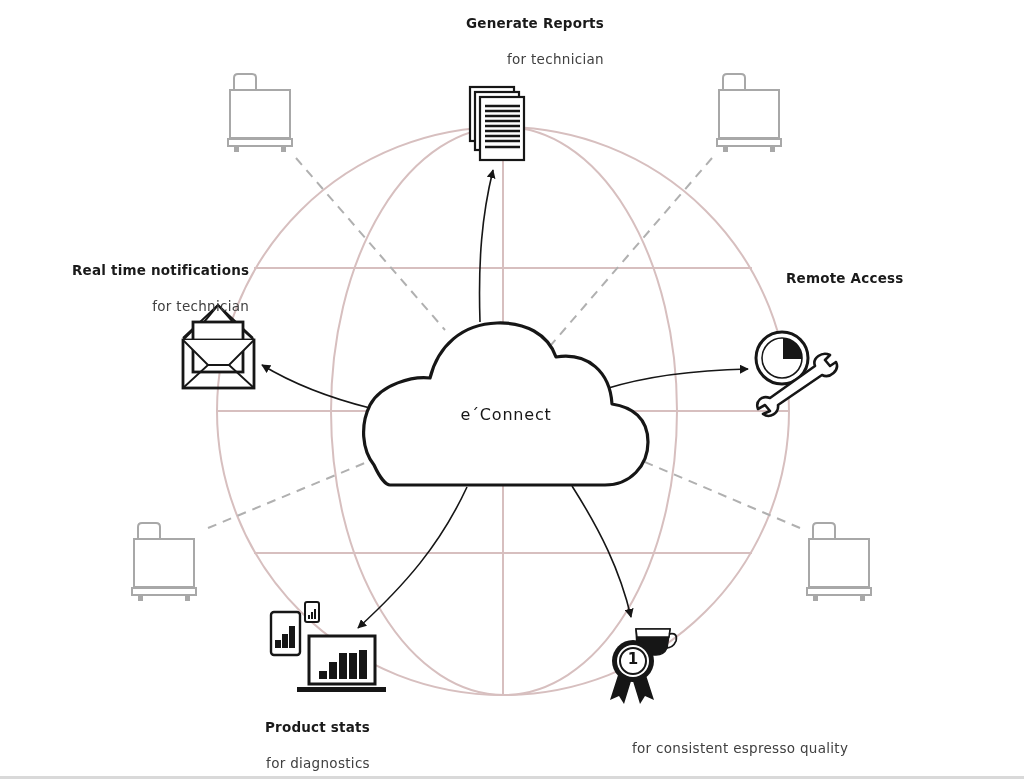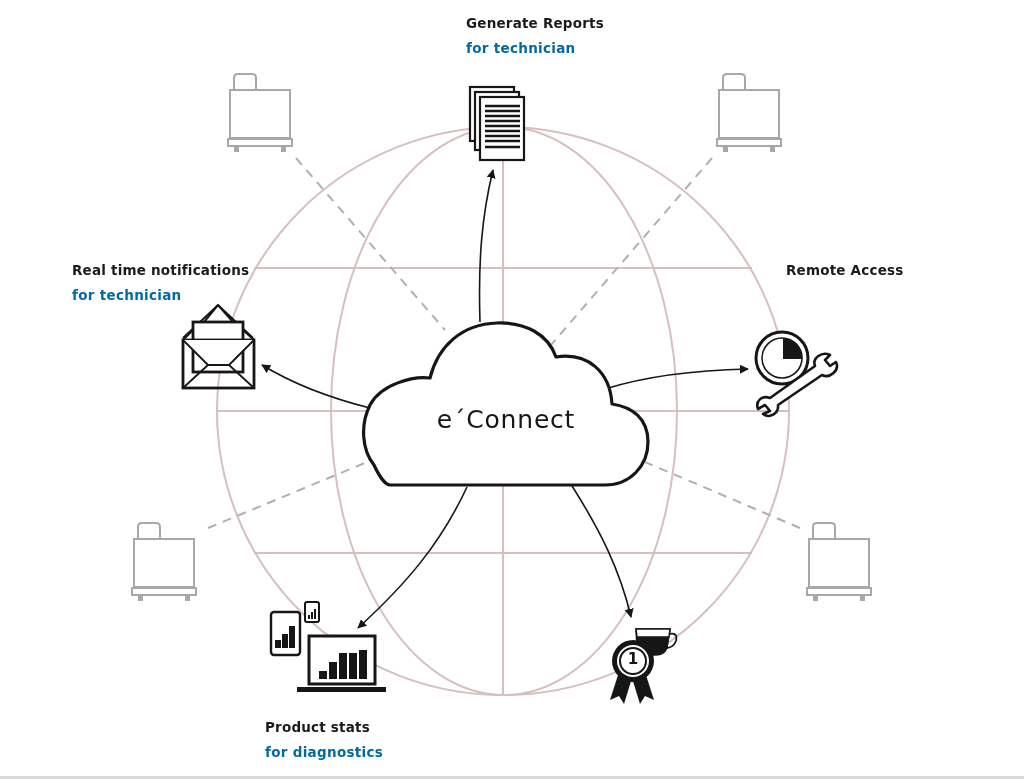--- a/index.html
+++ b/index.html
@@ -5,7 +5,7 @@
   html, body { margin: 0; padding: 0; background: #ffffff; }
   body { width: 1024px; height: 779px; position: relative; overflow: hidden; font-family: "DejaVu Sans", sans-serif; }
   #stage { position: absolute; left: 0; top: 0; width: 1024px; height: 779px; }
-  .label { position: absolute; white-space: nowrap; color: #1a1a1a; }
+  .label { position: absolute; white-space: nowrap; color: #1a1a1a; text-align: right; }
   .label .t { font-size: 13.5px; font-weight: 600; letter-spacing: 0.2px; display: block; line-height: 18px; }
   .label .s { font-size: 13.5px; font-weight: 700; color: #0369a1; letter-spacing: 0.3px; display: block; line-height: 18px; margin-top: 7px; }
   .cloud-text { position: absolute; left: 0; top: 0; width: 1024px; text-align: center; }

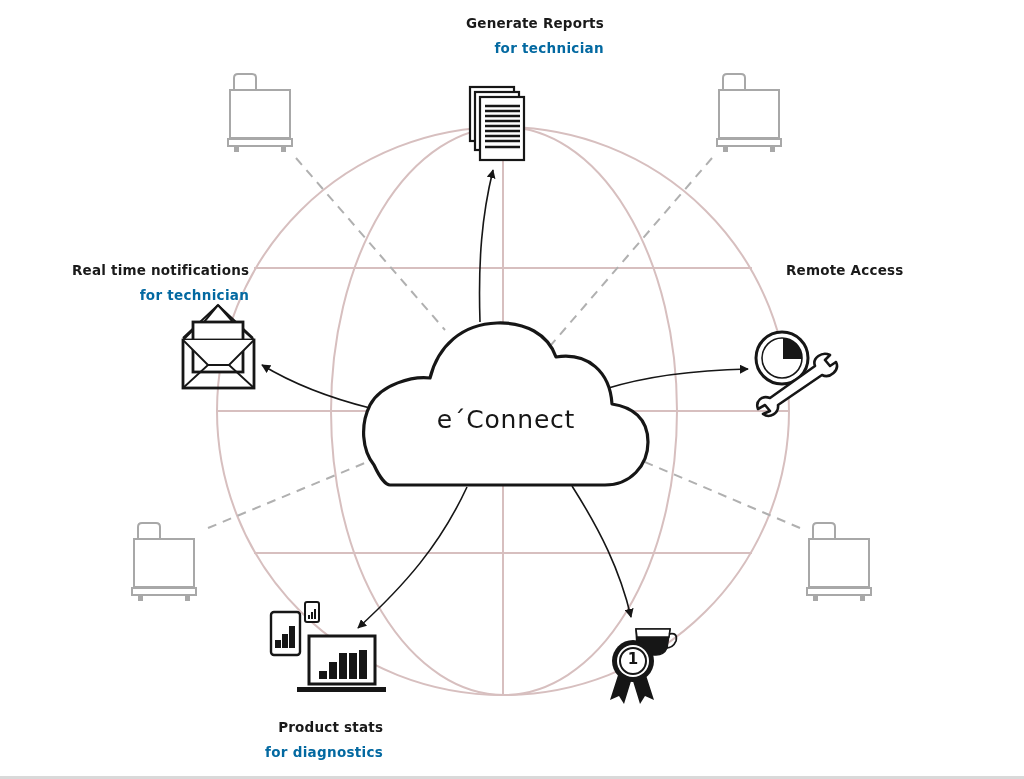--- a/index.html
+++ b/index.html
@@ -7,7 +7,7 @@
   #stage { position: absolute; left: 0; top: 0; width: 1024px; height: 779px; }
   .label { position: absolute; white-space: nowrap; color: #1a1a1a; text-align: right; }
   .label .t { font-size: 13.5px; font-weight: 600; letter-spacing: 0.2px; display: block; line-height: 18px; }
-  .label .s { font-size: 13.5px; font-weight: 700; color: #0369a1; letter-spacing: 0.3px; display: block; line-height: 18px; margin-top: 7px; }
+  .label .s { font-size: 13.5px; font-weight: 400; color: #404040; letter-spacing: 0.3px; display: block; line-height: 18px; margin-top: 18px; }
   .cloud-text { position: absolute; left: 0; top: 0; width: 1024px; text-align: center; }
   .bottom-rule { position: absolute; left: 0; top: 776px; width: 1024px; height: 3px; background: #d9d9d9; }
 </style>

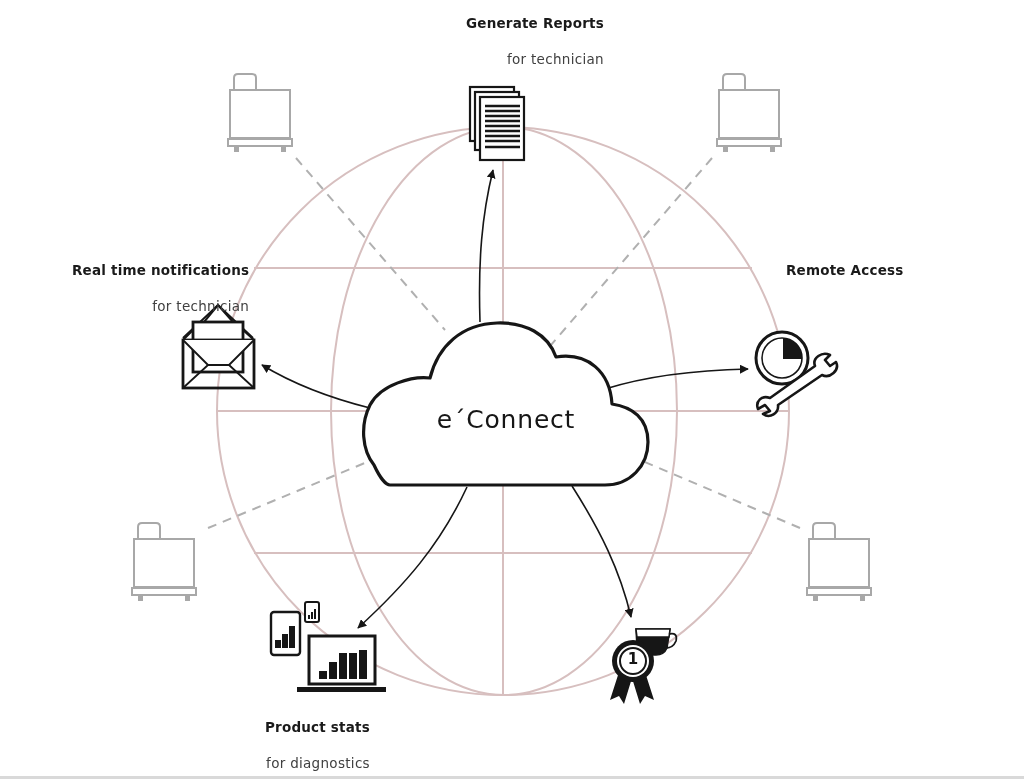--- a/index.html
+++ b/index.html
@@ -160,7 +160,7 @@
     <span class="s">for technician</span>
   </div>
 
-  <div class="label" style="left:786px;top:261px;">
+  <div class="label" style="left:786px;top:269px;">
     <span class="t">Remote Access</span>
   </div>
 

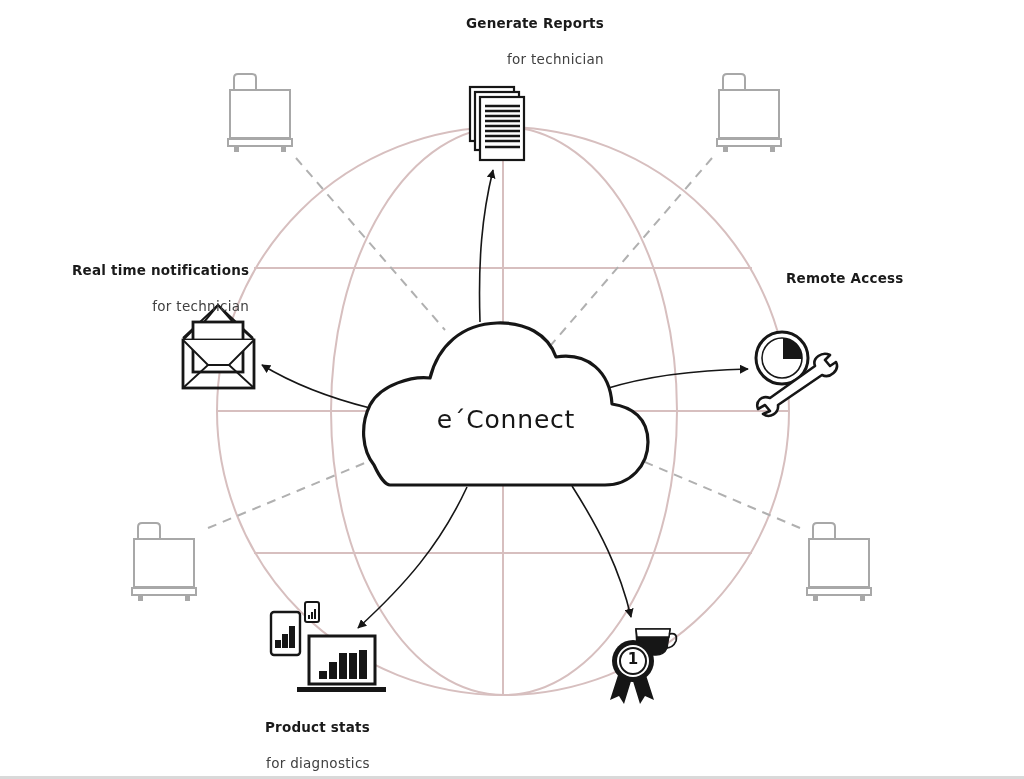--- a/index.html
+++ b/index.html
@@ -143,7 +143,7 @@
   </svg>
 
   <div class="cloud-text" style="top:405px;left:-6px;">
-    <span style="font-size:25px;color:#161616;letter-spacing:0.8px;font-family:'DejaVu Sans',sans-serif;">e´Connect</span>
+    <span style="font-size:16px;color:#161616;letter-spacing:0.8px;font-family:'DejaVu Sans',sans-serif;">e´Connect</span>
   </div>
 
   <div style="position:absolute;left:626px;top:650px;width:14px;text-align:center;font-size:15px;font-weight:700;color:#161616;line-height:18px;">

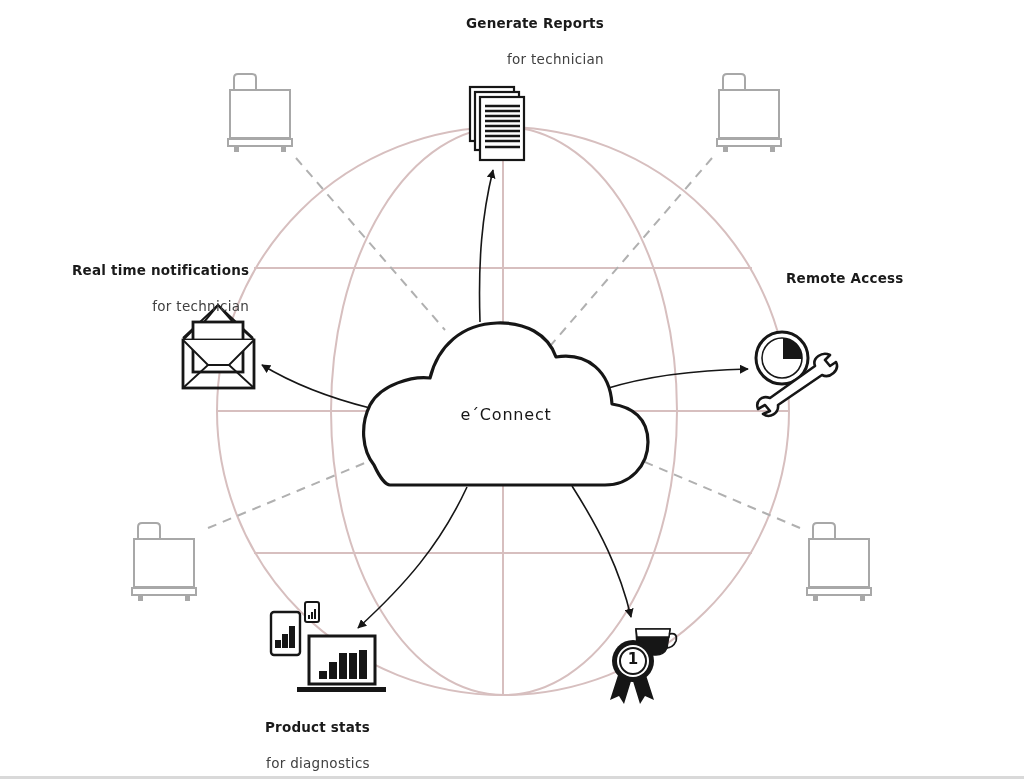--- a/index.html
+++ b/index.html
@@ -170,6 +170,7 @@
   </div>
 
   <div class="label" style="left:632px;top:721px;">
+    <span class="s">for consistent espresso quality</span>
   </div>
 
   <div class="bottom-rule"></div>

